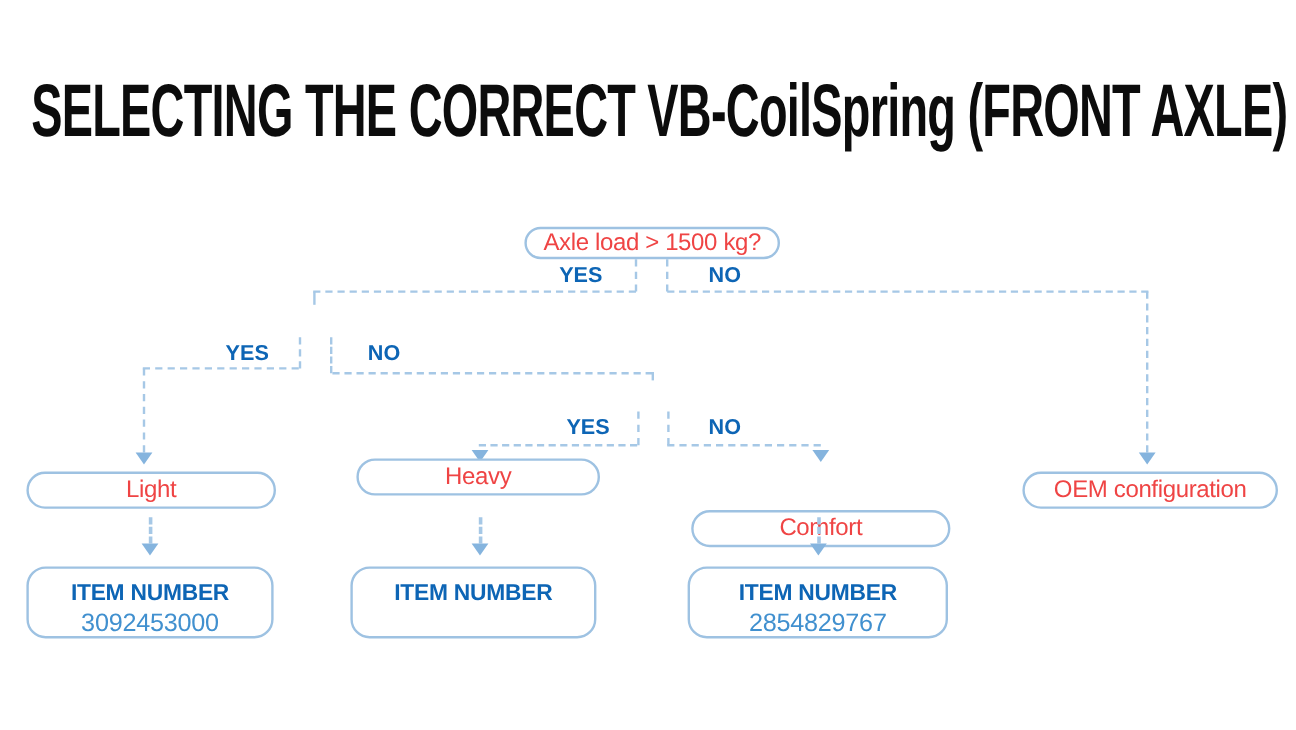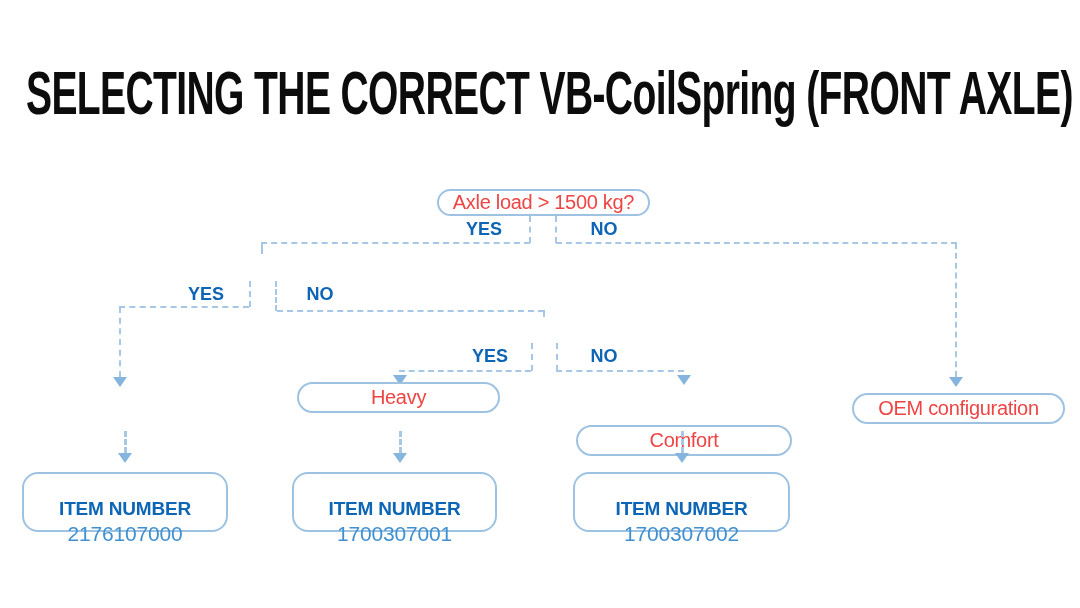--- a/index.html
+++ b/index.html
@@ -84,6 +84,9 @@
   <div class="hd" style="left:556px;top:370px;width:128px;"></div>
   <div class="arrow" style="left:677px;top:375px;"></div>
 
+  <div class="pill" style="left:22px;top:393px;width:208px;height:31px;">
+    <span>Light</span>
+  </div>
   <div class="pill" style="left:297px;top:382px;width:203px;height:31px;">
     <span>Heavy</span>
   </div>

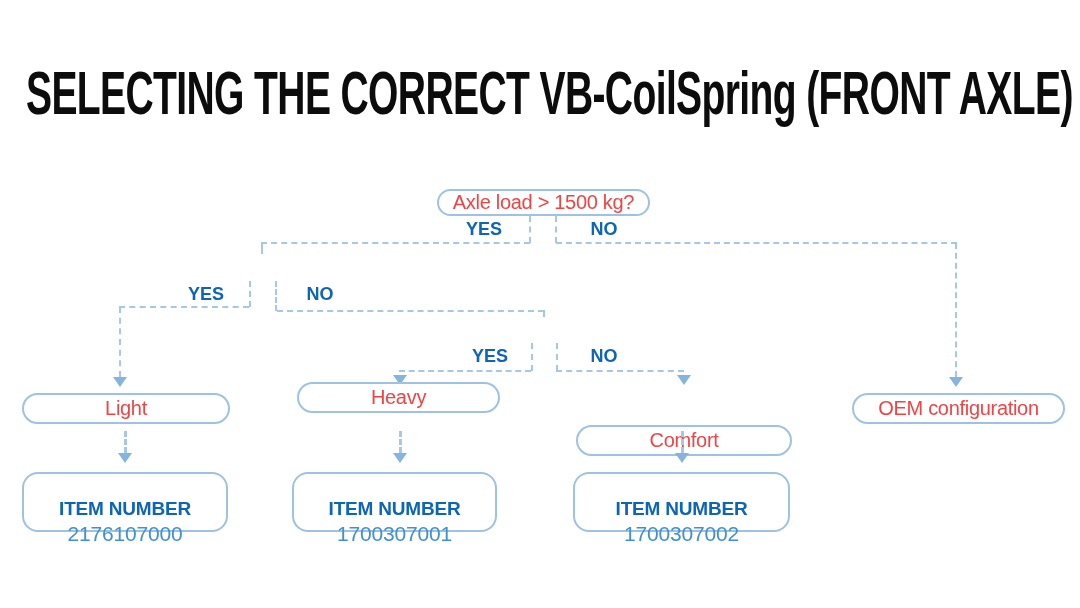--- a/index.html
+++ b/index.html
@@ -34,7 +34,7 @@
   .item-box{
     position:absolute;box-sizing:border-box;height:60px;
     border:2px solid #9ec2e2;border-radius:16px;background:#ffffff;
-    text-align:center;padding-top:23px;
+    text-align:center;padding-top:9px;
   }
   .item-label{font-size:19px;font-weight:bold;color:#0d65b5;line-height:24px;letter-spacing:-0.2px;}
   .item-num{font-size:21px;color:#4190cf;line-height:26px;letter-spacing:-0.2px;}

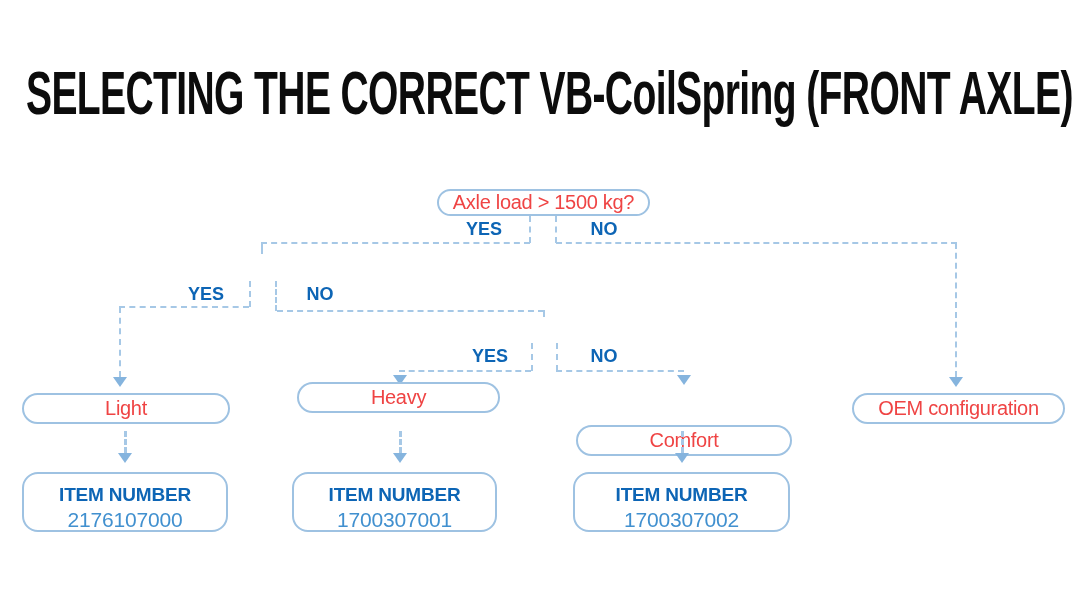--- a/index.html
+++ b/index.html
@@ -106,7 +106,7 @@
 
   <div class="item-box" style="left:22px;top:472px;width:206px;">
     <div class="item-label">ITEM NUMBER</div>
-    <div class="item-num">2176107000</div>
+    <div class="item-num">3092453000</div>
   </div>
   <div class="item-box" style="left:292px;top:472px;width:205px;">
     <div class="item-label">ITEM NUMBER</div>

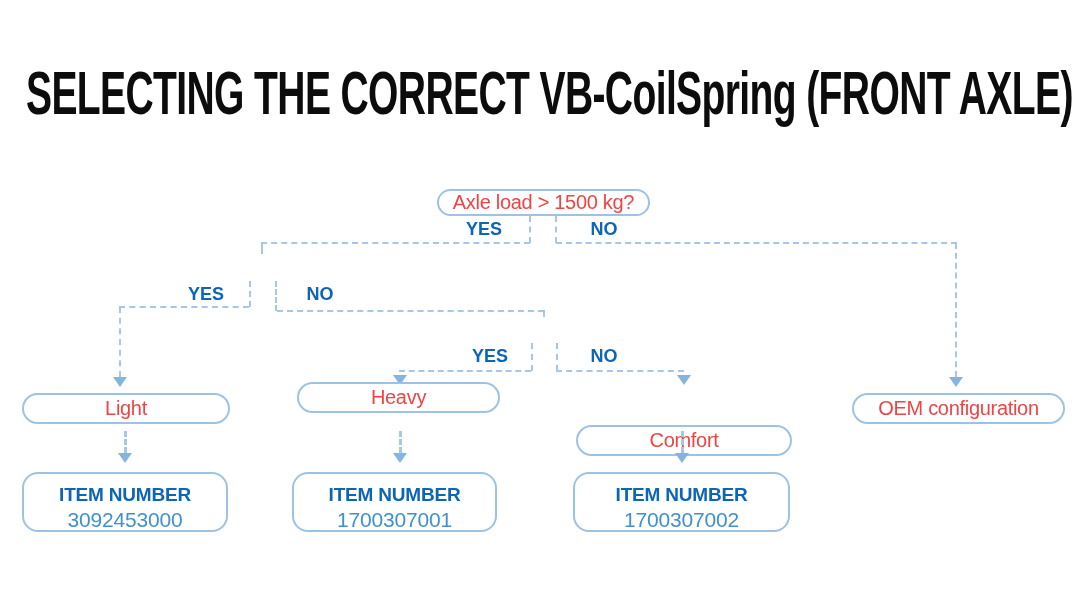--- a/index.html
+++ b/index.html
@@ -110,7 +110,6 @@
   </div>
   <div class="item-box" style="left:292px;top:472px;width:205px;">
     <div class="item-label">ITEM NUMBER</div>
-    <div class="item-num">1700307001</div>
   </div>
   <div class="item-box" style="left:573px;top:472px;width:217px;">
     <div class="item-label">ITEM NUMBER</div>

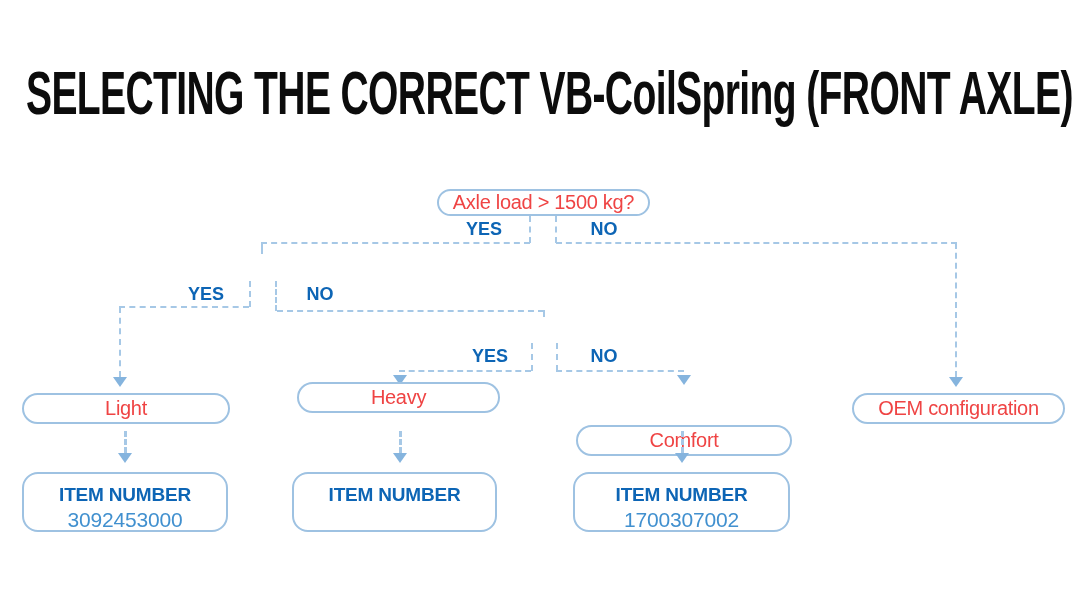--- a/index.html
+++ b/index.html
@@ -113,7 +113,7 @@
   </div>
   <div class="item-box" style="left:573px;top:472px;width:217px;">
     <div class="item-label">ITEM NUMBER</div>
-    <div class="item-num">1700307002</div>
+    <div class="item-num">2854829767</div>
   </div>
 
 </div>

